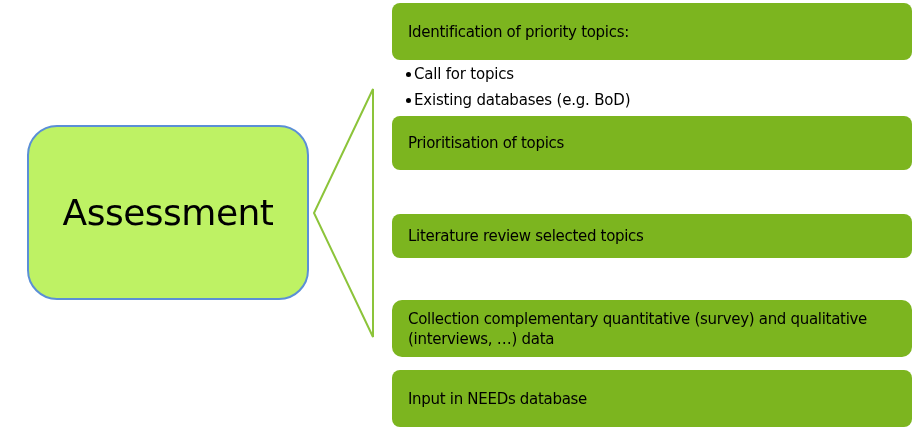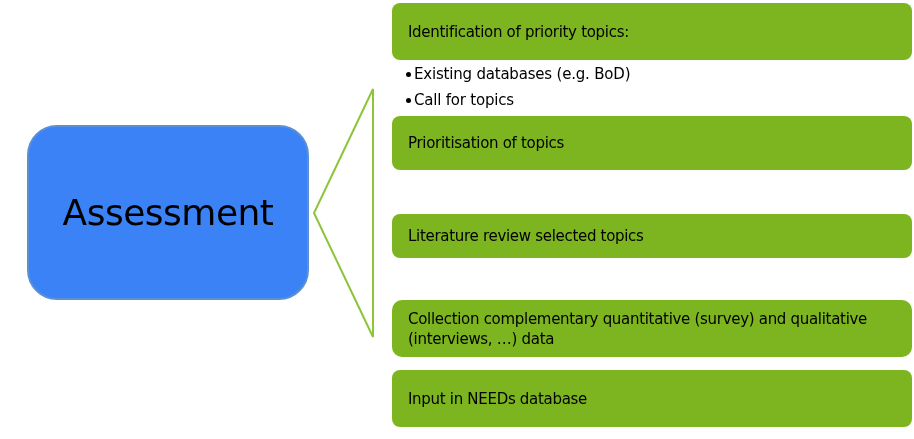--- a/index.html
+++ b/index.html
@@ -37,11 +37,11 @@
 <ul class="sublist" style="top:61px;">
   <li>
       <span class="bullet"></span>
-      <span>Existing databases (e.g. BoD)</span>
+      <span>Call for topics</span>
     </li>
   <li>
       <span class="bullet"></span>
-      <span>Call for topics</span>
+      <span>Existing databases (e.g. BoD)</span>
     </li>
 </ul>
 

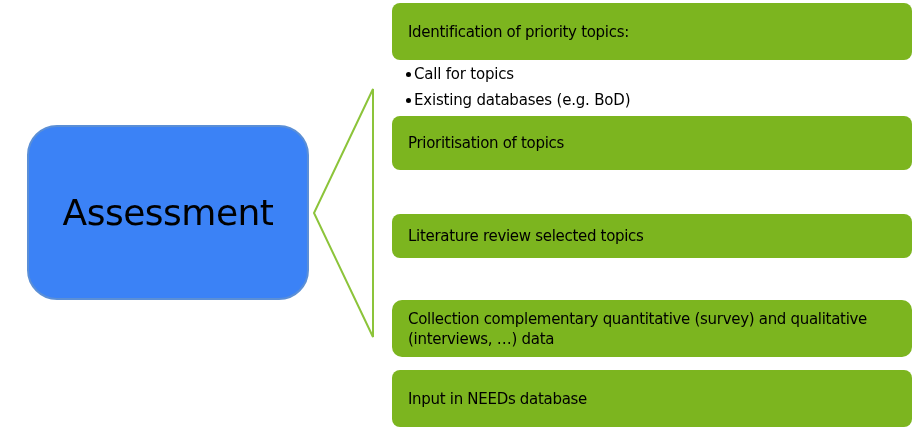--- a/index.html
+++ b/index.html
@@ -6,7 +6,7 @@
   body { width: 914px; height: 439px; position: relative; overflow: hidden;
          font-family: "DejaVu Sans", "Liberation Sans", sans-serif; color: #000; }
   .main-box { position: absolute; left: 27px; top: 125px; width: 282px; height: 175px;
-              background: #3b82f6; border: 2px solid #5b8fd6; border-radius: 30px;
+              background: #bef264; border: 2px solid #5b8fd6; border-radius: 30px;
               box-sizing: border-box; display: flex; align-items: center; justify-content: center; }
   .main-box span { font-size: 36px; letter-spacing: -0.5px; }
   svg.connector { position: absolute; left: 0; top: 0; }

